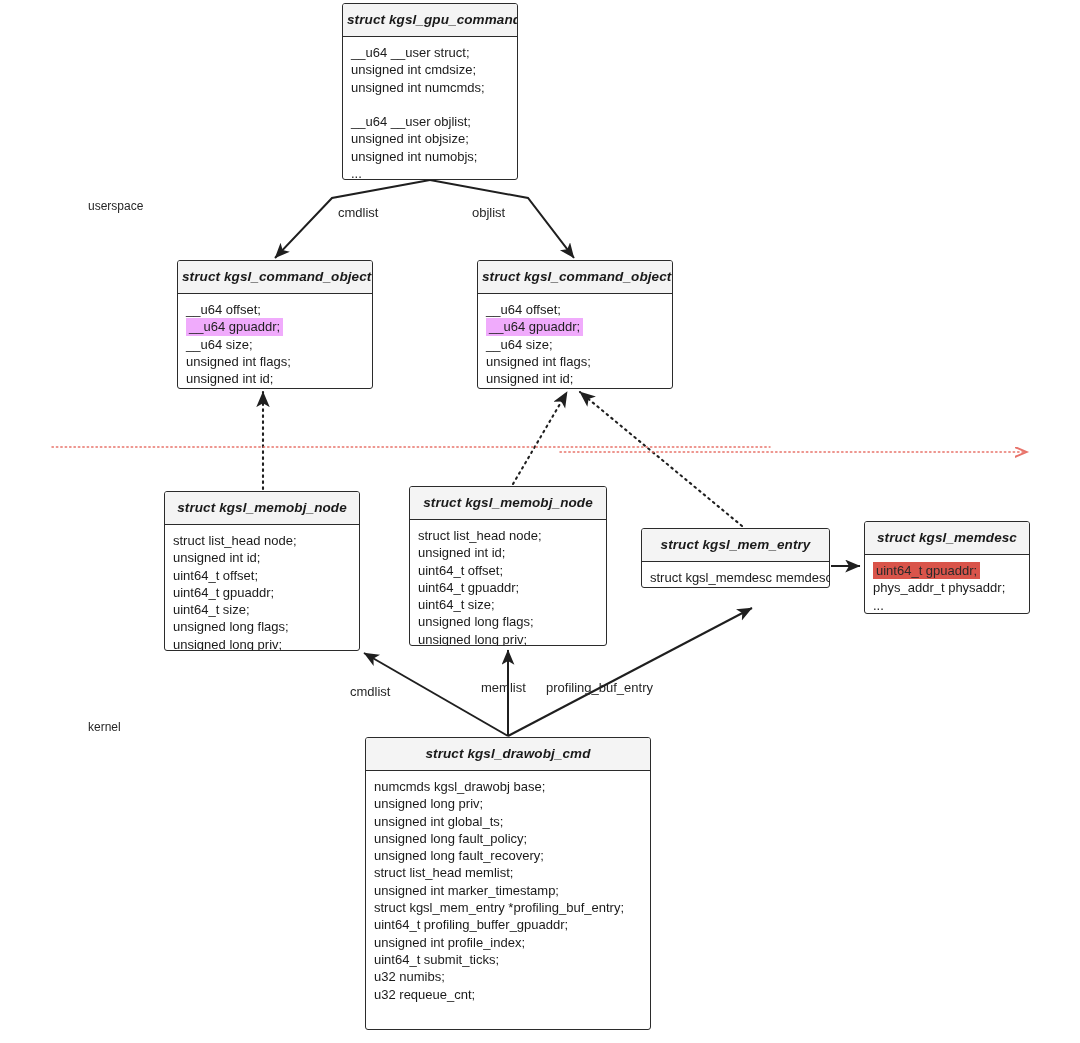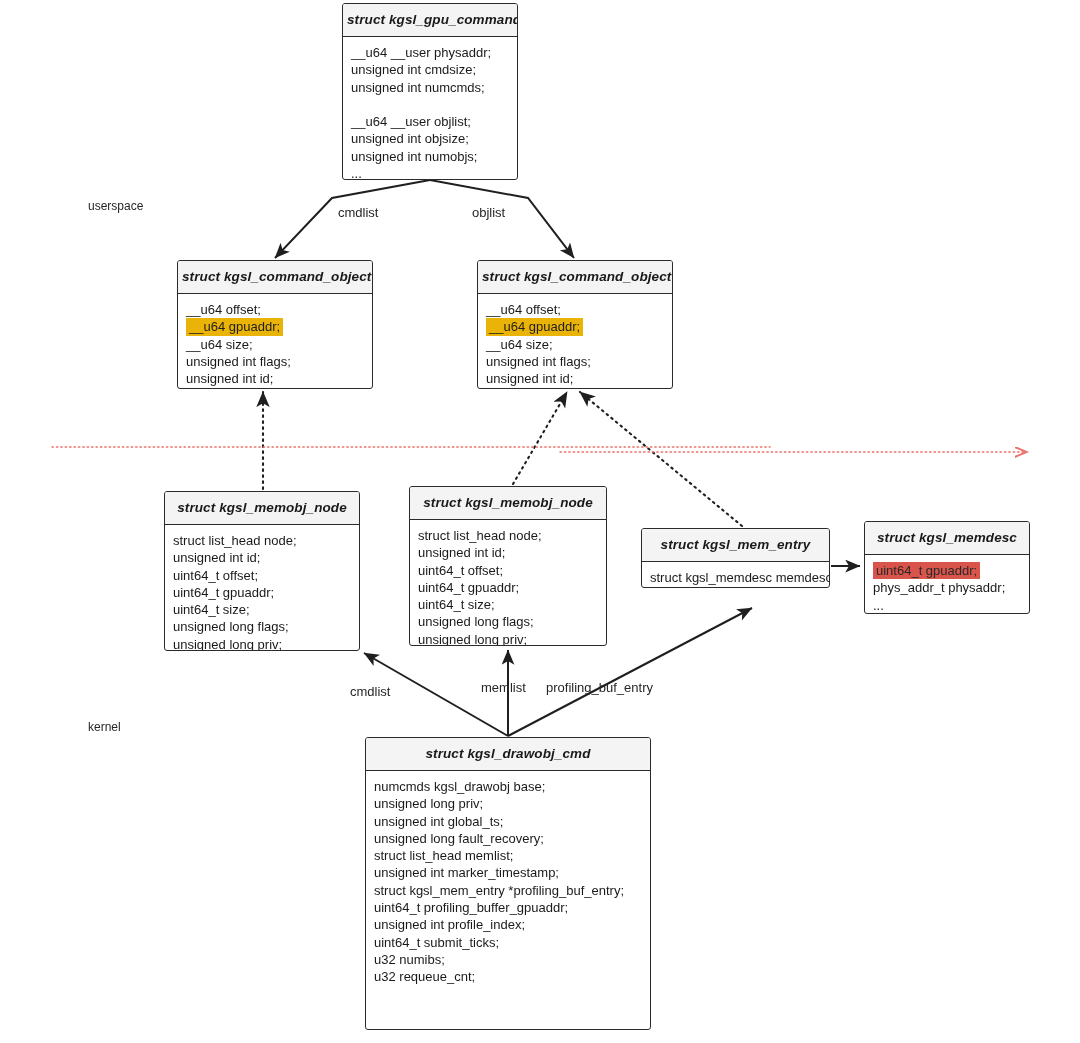--- a/index.html
+++ b/index.html
@@ -124,7 +124,7 @@
       <div class="struct-box" style="left: 342px; top: 3px; width: 176px; height: 177px;">
         <div class="struct-title">struct kgsl_gpu_command</div>
         <div class="struct-fields">
-          <div class="fld-row"><span class="fld">__u64 __user physaddr;</span></div>
+          <div class="fld-row"><span class="fld">__u64 __user struct;</span></div>
           <div class="fld-row"><span class="fld">unsigned int cmdsize;</span></div>
           <div class="fld-row"><span class="fld">unsigned int numcmds;</span></div>
           <div class="fld blank"></div>

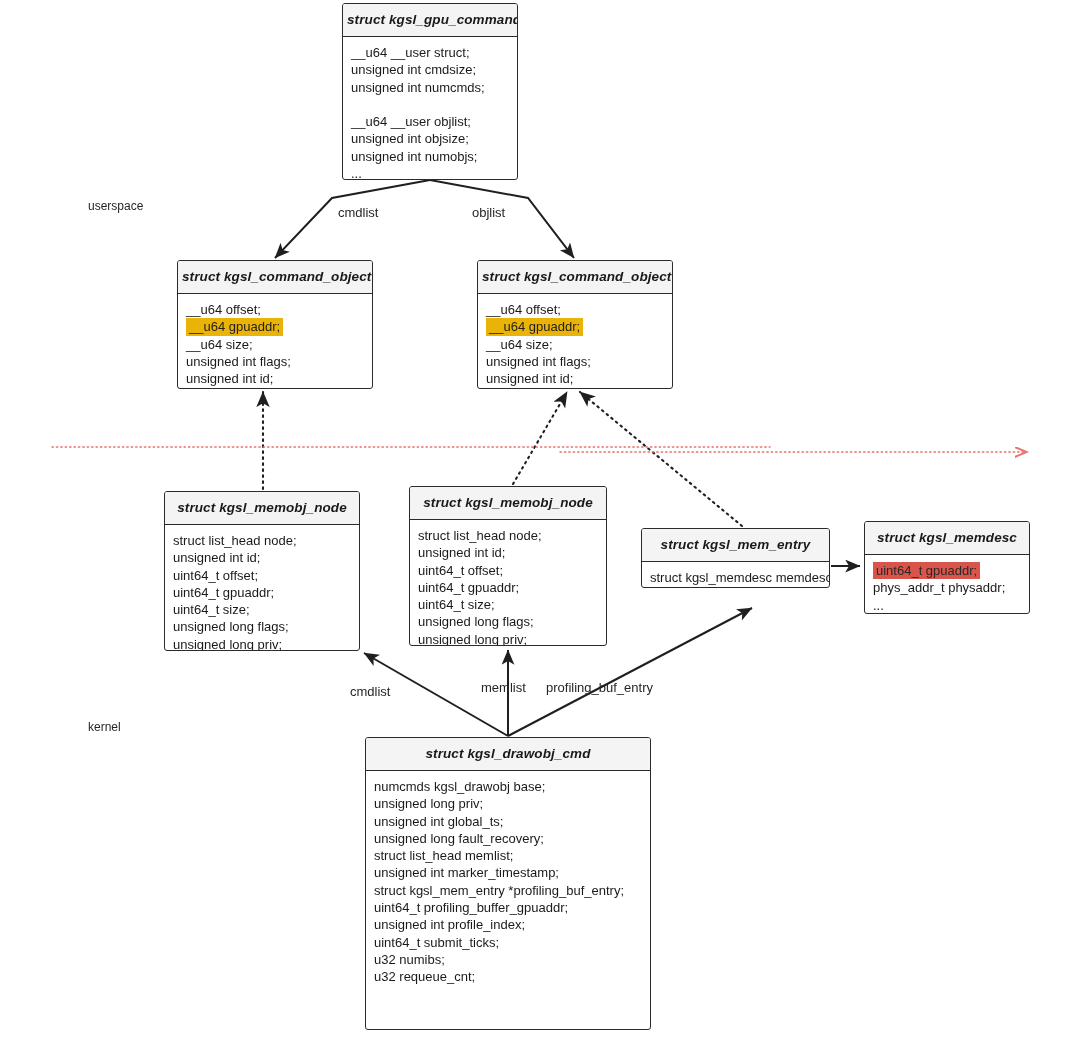--- a/index.html
+++ b/index.html
@@ -43,7 +43,7 @@
     white-space:pre;
   }
   .fld.hl-dark{
-    background:#eab308;
+    background:#f0abfc;
     color:#1f1f1f;
     display:inline-block;
     padding:0 3px 0 3px;

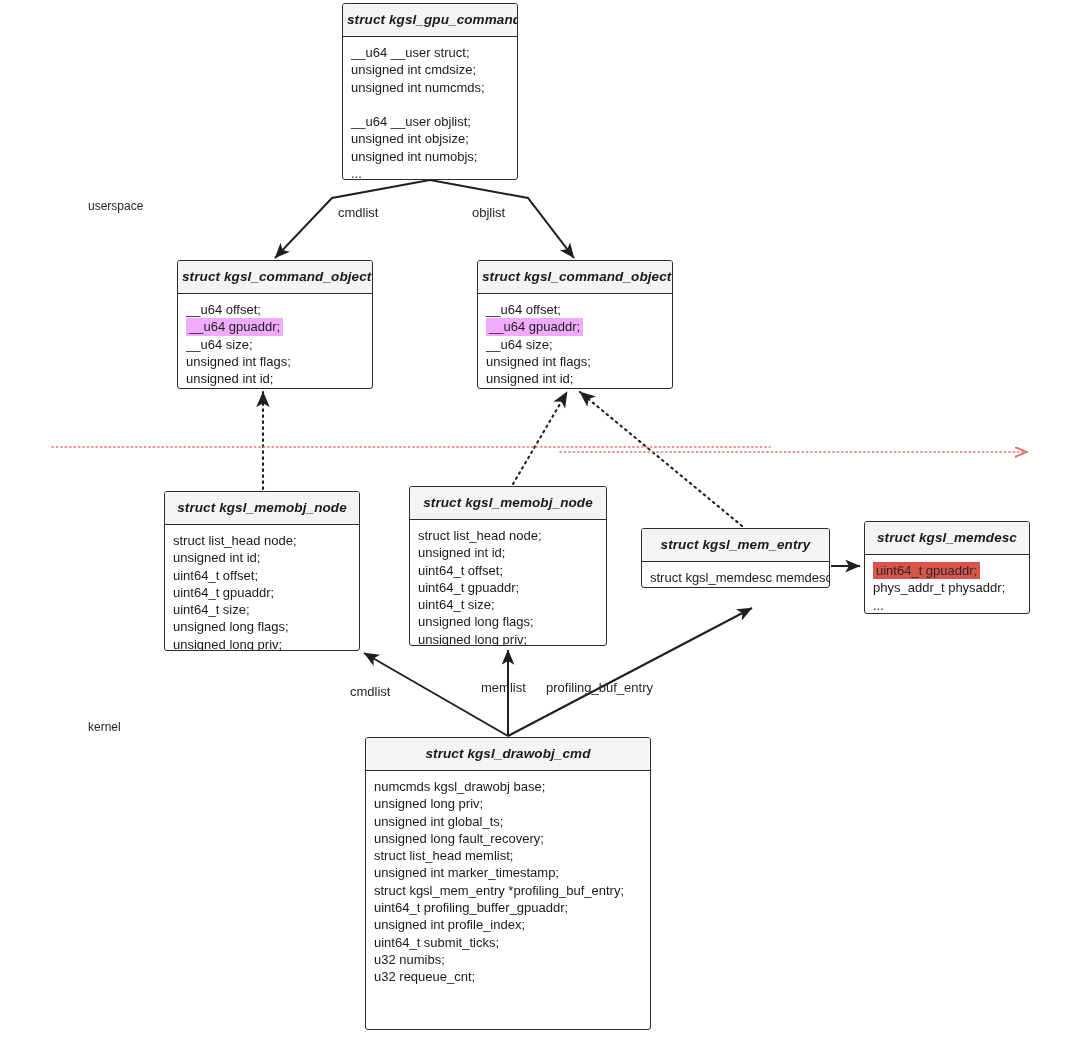--- a/index.html
+++ b/index.html
@@ -199,6 +199,7 @@
           <div class="fld-row"><span class="fld">numcmds kgsl_drawobj base;</span></div>
           <div class="fld-row"><span class="fld">unsigned long priv;</span></div>
           <div class="fld-row"><span class="fld">unsigned int global_ts;</span></div>
+          <div class="fld-row"><span class="fld">unsigned long fault_policy;</span></div>
           <div class="fld-row"><span class="fld">unsigned long fault_recovery;</span></div>
           <div class="fld-row"><span class="fld">struct list_head memlist;</span></div>
           <div class="fld-row"><span class="fld">unsigned int marker_timestamp;</span></div>

